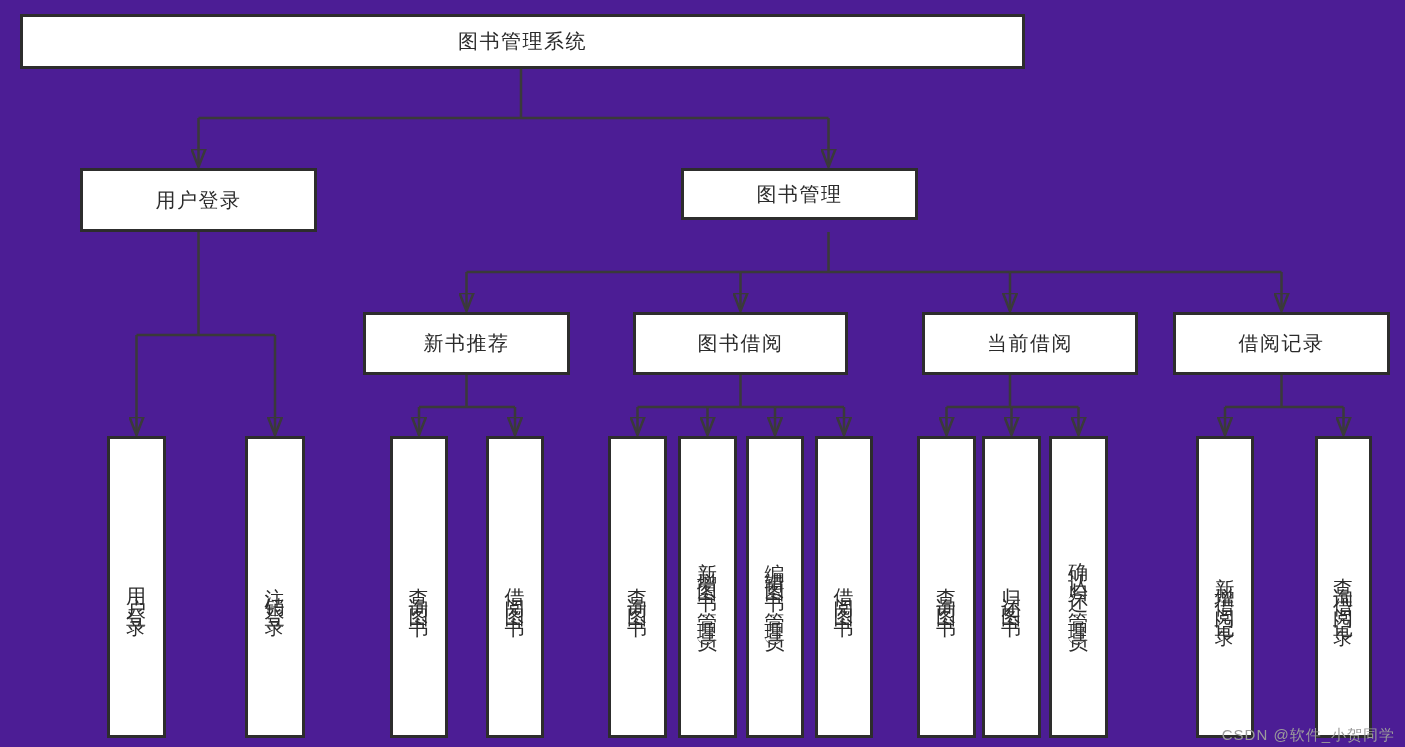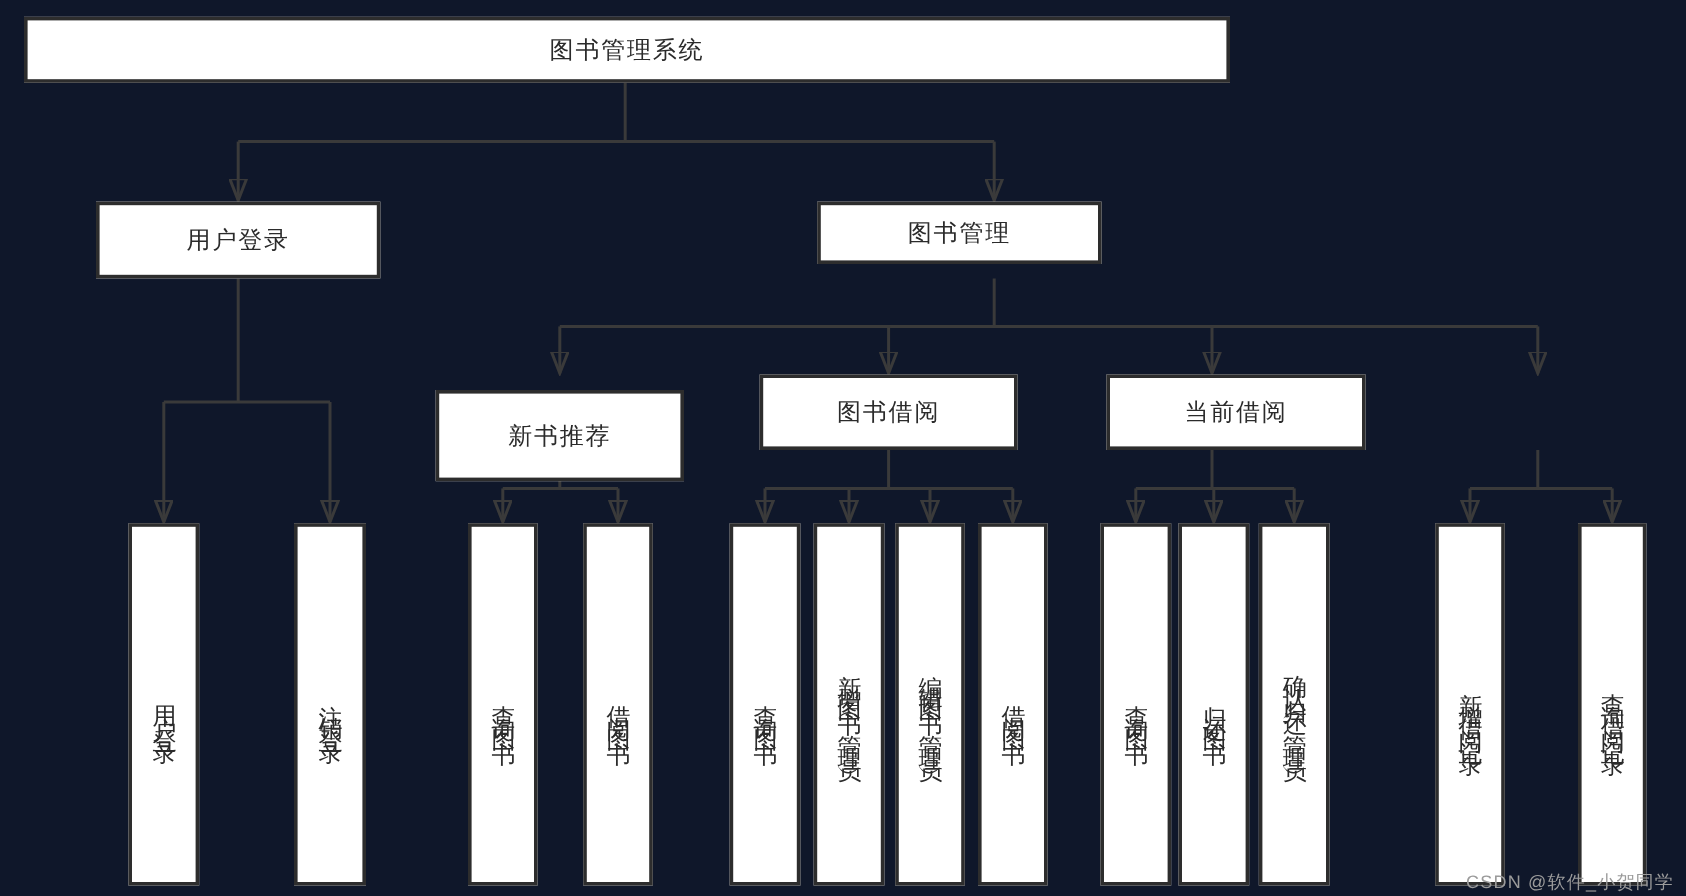--- a/index.html
+++ b/index.html
@@ -6,7 +6,7 @@
   .canvas{
     position:relative;
     width:1405px;height:747px;
-    background:#0f172a;
+    background:#4c1d95;
     font-family:"Liberation Sans","DejaVu Sans",sans-serif;
     overflow:hidden;
   }

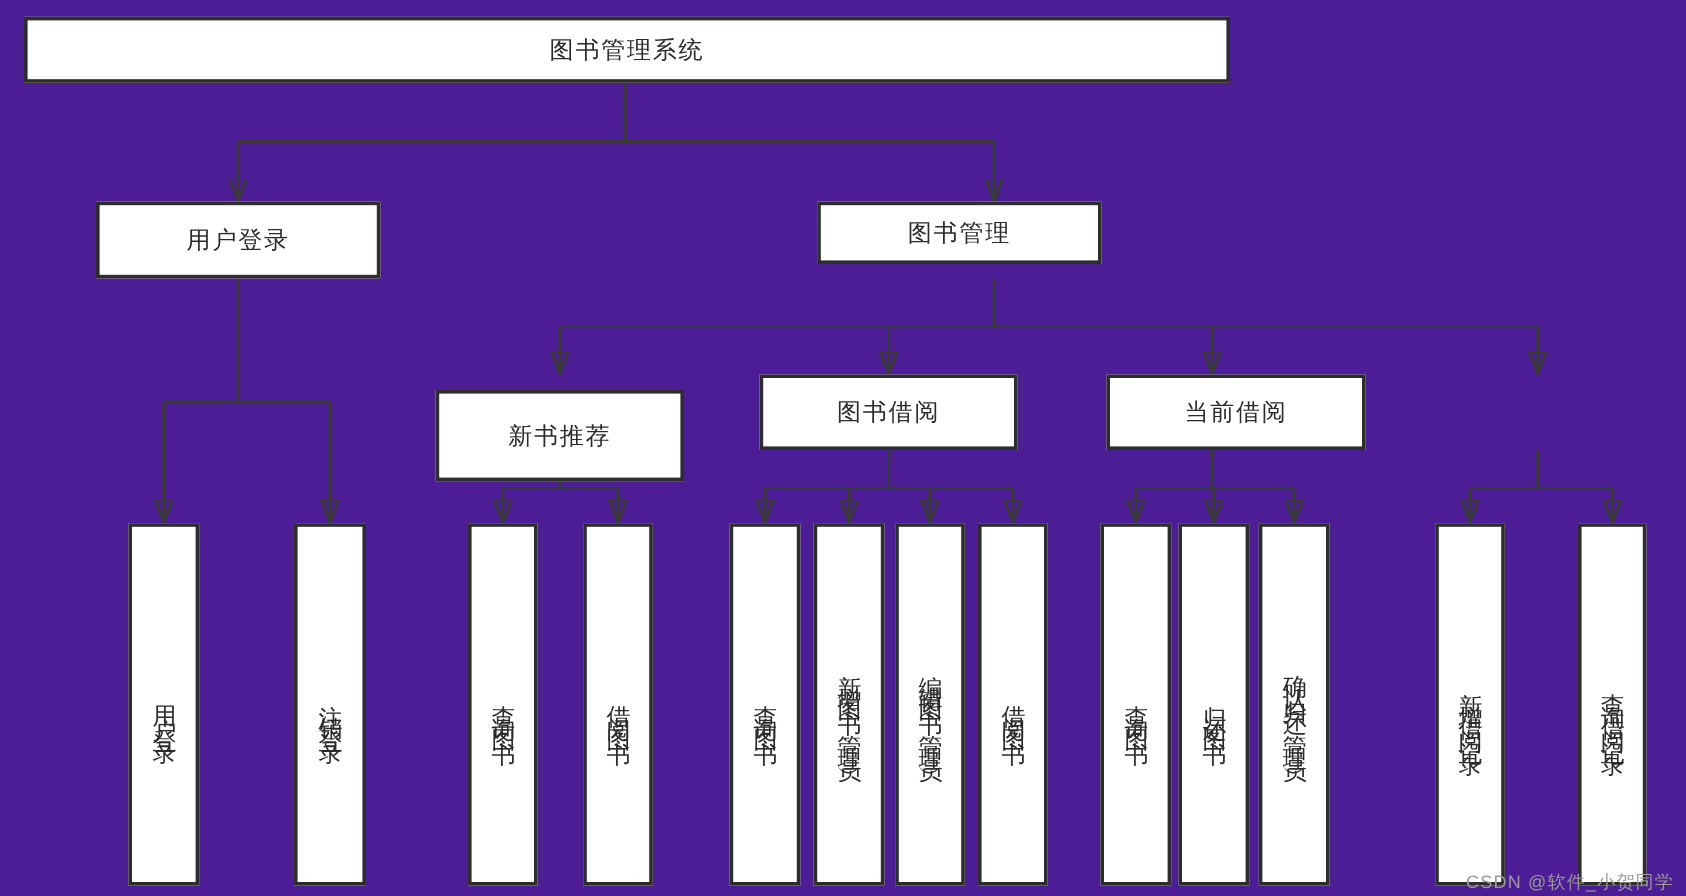--- a/index.html
+++ b/index.html
@@ -76,7 +76,7 @@
   <div class="box hbox" style="left:80px;top:168px;width:237px;height:64px;">用户登录</div>
   <div class="box hbox" style="left:681px;top:168px;width:237px;height:52px;">图书管理</div>
 
-  <div class="box hbox" style="left:363px;top:312px;width:207px;height:76px;margin-top:13px;">新书推荐</div>
+  <div class="box hbox" style="left:363px;top:312px;width:207px;height:63px;">新书推荐</div>
   <div class="box hbox" style="left:633px;top:312px;width:215px;height:63px;">图书借阅</div>
   <div class="box hbox" style="left:902px;top:312px;width:216px;height:63px;margin-left:20px;">当前借阅</div>
 

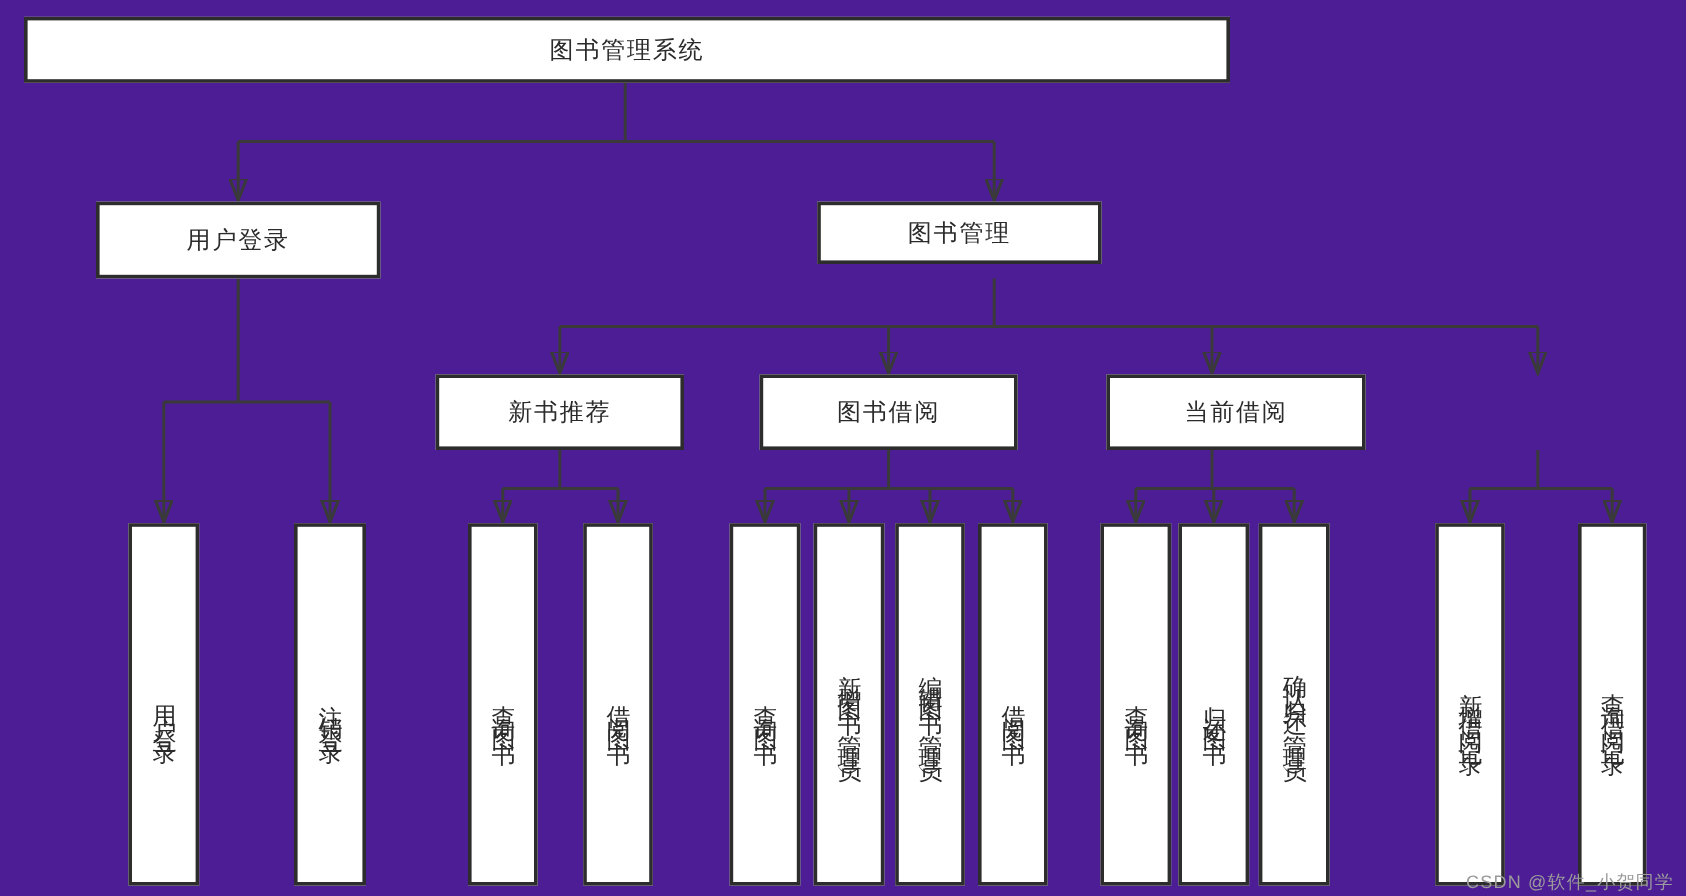--- a/index.html
+++ b/index.html
@@ -79,6 +79,7 @@
   <div class="box hbox" style="left:363px;top:312px;width:207px;height:63px;">新书推荐</div>
   <div class="box hbox" style="left:633px;top:312px;width:215px;height:63px;">图书借阅</div>
   <div class="box hbox" style="left:902px;top:312px;width:216px;height:63px;margin-left:20px;">当前借阅</div>
+  <div class="box hbox" style="left:1173px;top:312px;width:217px;height:63px;">借阅记录</div>
 
   <div class="box vbox" style="left:107px;top:436px;width:59px;height:302px;">
     <span>用户登录</span>

